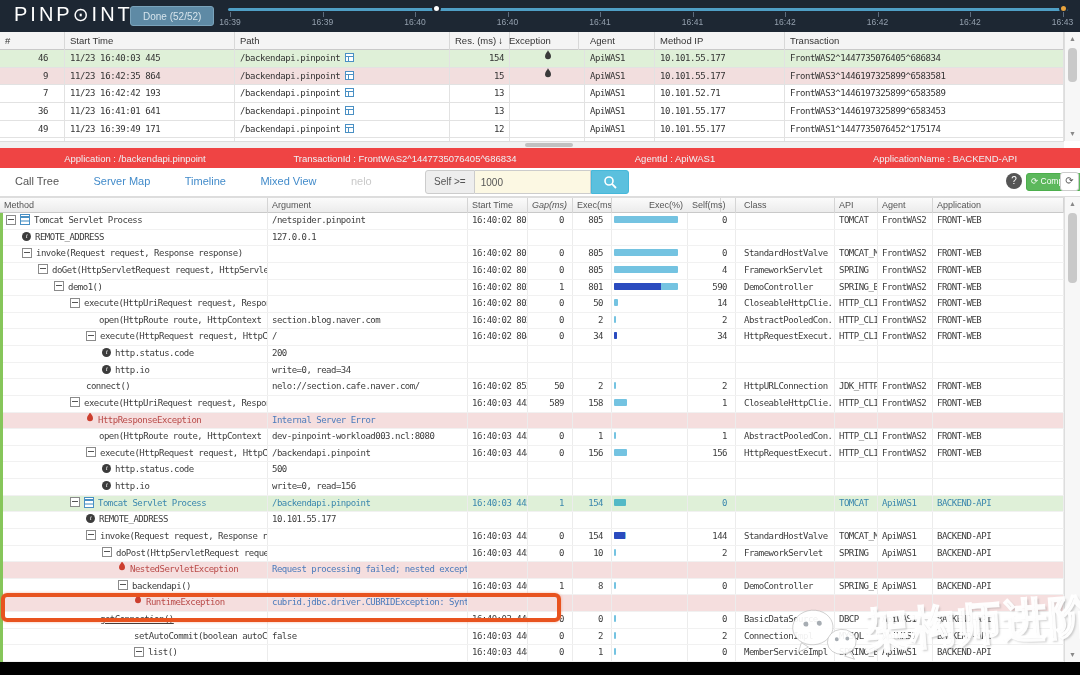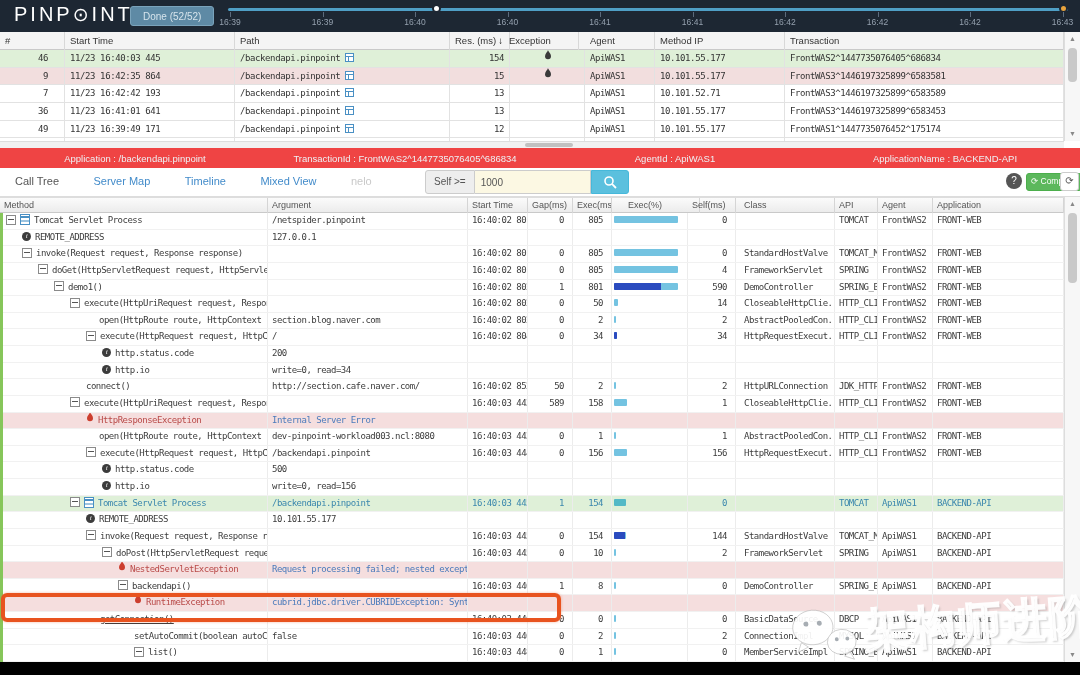--- a/index.html
+++ b/index.html
@@ -272,7 +272,7 @@
       <div class="ct-h" style="left: 0px; width: 268px;">Method</div>
       <div class="ct-h" style="left: 268px; width: 200px;">Argument</div>
       <div class="ct-h" style="left: 468px; width: 60px;">Start Time</div>
-      <div class="ct-h" style="left: 528px; width: 45px;">Gap(ms)</div>
+      <div class="ct-h" style="left: 528px; width: 45px; font-style: italic;">Gap(ms)</div>
       <div class="ct-h" style="left: 573px; width: 39px;">Exec(ms)</div>
       <div class="ct-h" style="left: 624px; width: 76px;">Exec(%)</div>
       <div class="ct-h" style="left: 688px; width: 48px;">Self(ms)</div>

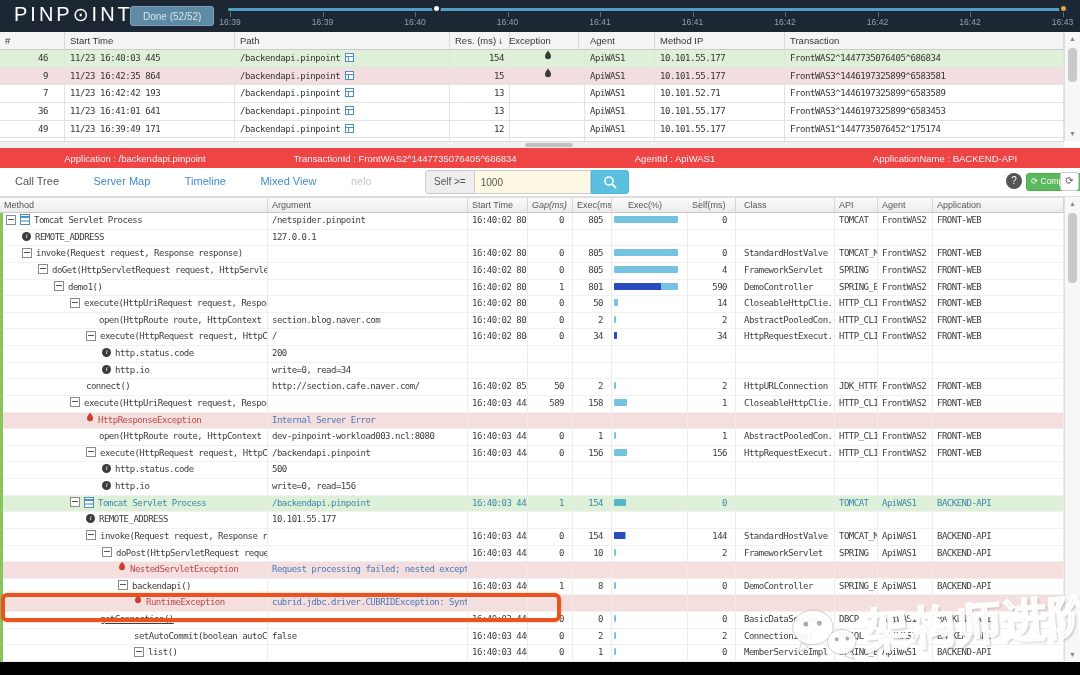--- a/index.html
+++ b/index.html
@@ -274,7 +274,7 @@
       <div class="ct-h" style="left: 468px; width: 60px;">Start Time</div>
       <div class="ct-h" style="left: 528px; width: 45px; font-style: italic;">Gap(ms)</div>
       <div class="ct-h" style="left: 573px; width: 39px;">Exec(ms)</div>
-      <div class="ct-h" style="left: 624px; width: 76px;">Exec(%)</div>
+      <div class="ct-h" style="left: 645px; width: 76px;">Exec(%)</div>
       <div class="ct-h" style="left: 688px; width: 48px;">Self(ms)</div>
       <div class="ct-h" style="left: 740px; width: 95px;">Class</div>
       <div class="ct-h" style="left: 835px; width: 43px;">API</div>

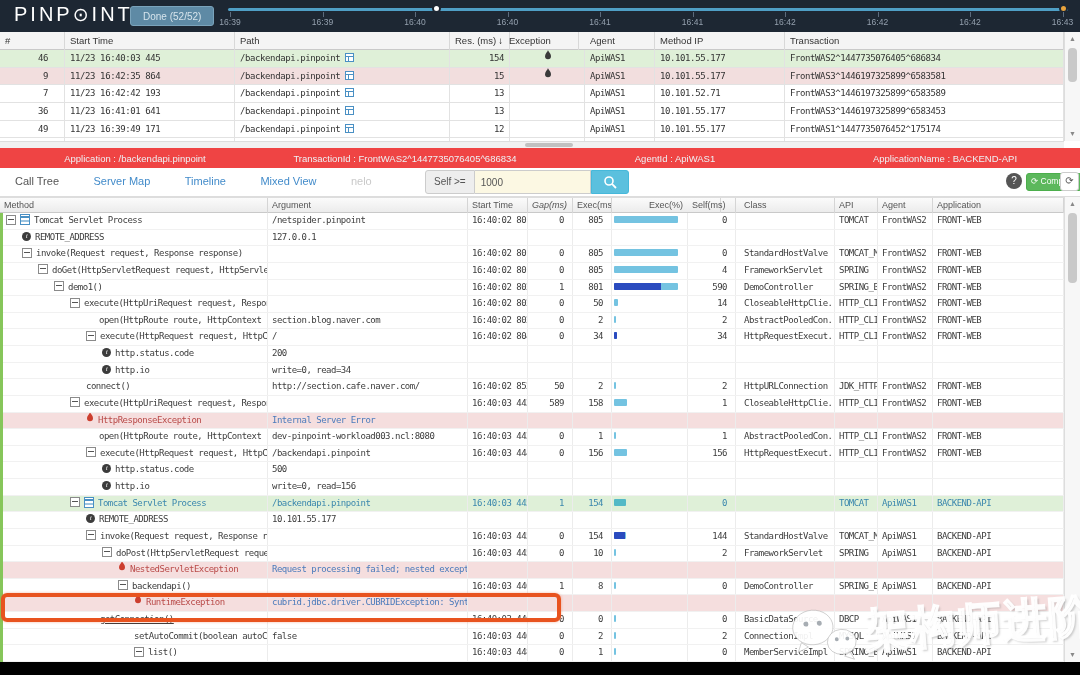--- a/index.html
+++ b/index.html
@@ -414,7 +414,7 @@
       </div>
       <div class="crow">
         <div class="ccell" style="left: 0px; width: 268px; padding-left: 86px;"><span class="mtext">connect()</span></div>
-        <div class="ccell" style="left: 268px; width: 200px;"><span class="atext">http://section.cafe.naver.com/</span></div>
+        <div class="ccell" style="left: 268px; width: 200px;"><span class="atext">nelo://section.cafe.naver.com/</span></div>
         <div class="ccell" style="left: 468px; width: 60px;">16:40:02 852</div>
         <div class="ccell r" style="left: 528px; width: 45px; padding-right: 8px;">50</div>
         <div class="ccell r" style="left: 573px; width: 39px; padding-right: 8px;">2</div>

